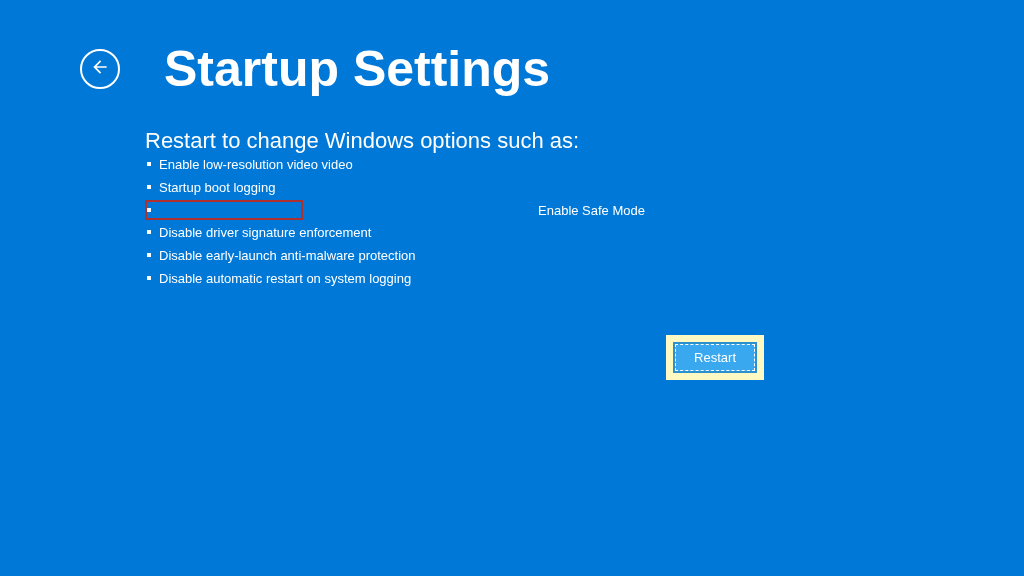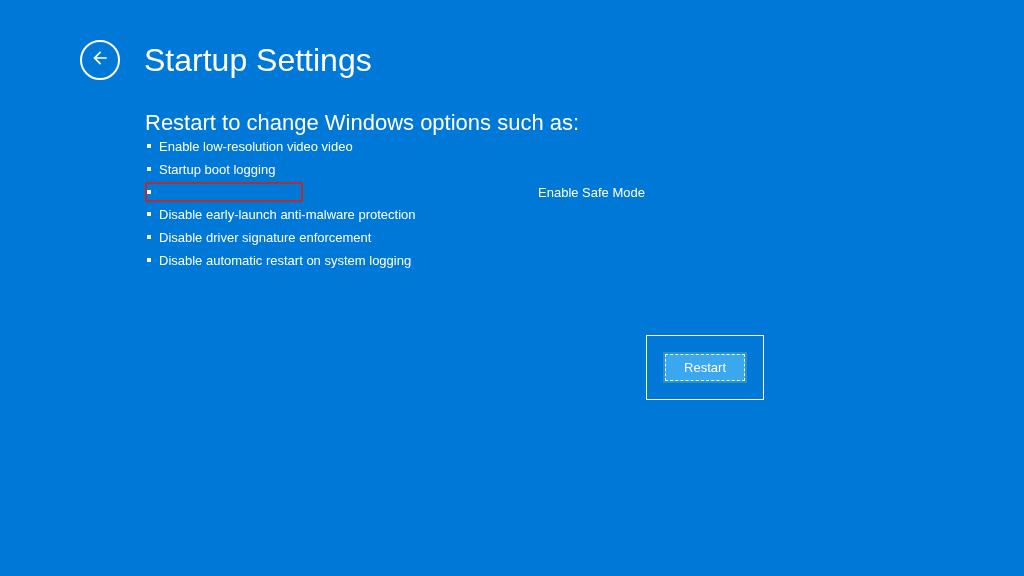--- a/index.html
+++ b/index.html
@@ -38,9 +38,10 @@
       fill: #ffffff;
     }
     .page-title {
-      font-size: 32px;
-      font-weight: 400;
+      font-size: 50px;
+      font-weight: 700;
       color: #ffffff;
+      margin-left: 20px;
     }
     .content {
       padding: 30px 0 0 145px;

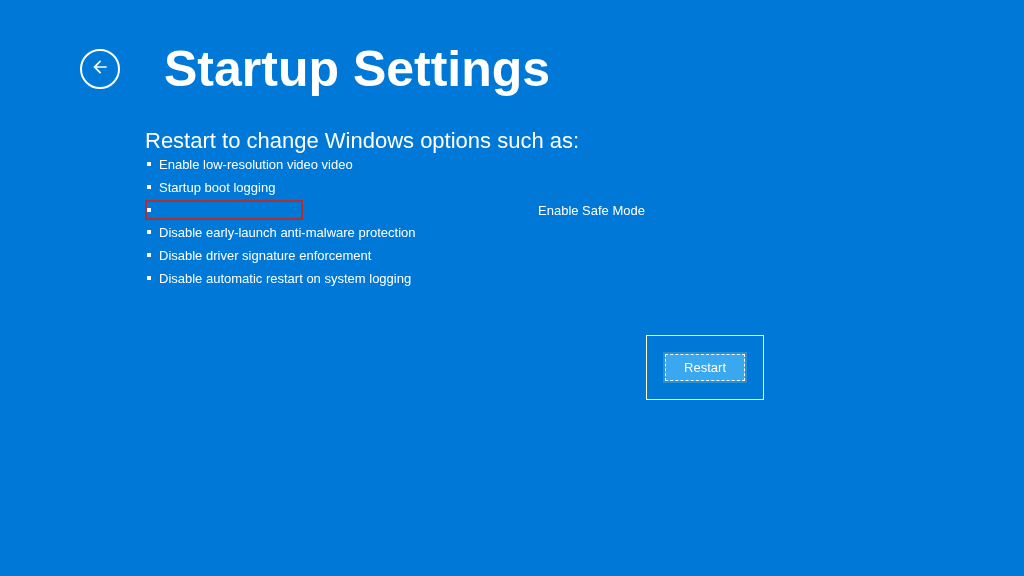--- a/index.html
+++ b/index.html
@@ -128,8 +128,8 @@
       <span class="highlight-box"></span>
       <span>Enable Safe Mode</span>
     </li>
+    <li><span>Disable driver signature enforcement</span></li>
     <li><span>Disable early-launch anti-malware protection</span></li>
-    <li><span>Disable driver signature enforcement</span></li>
     <li><span>Disable automatic restart on system logging</span></li>
   </ul>
 </div>

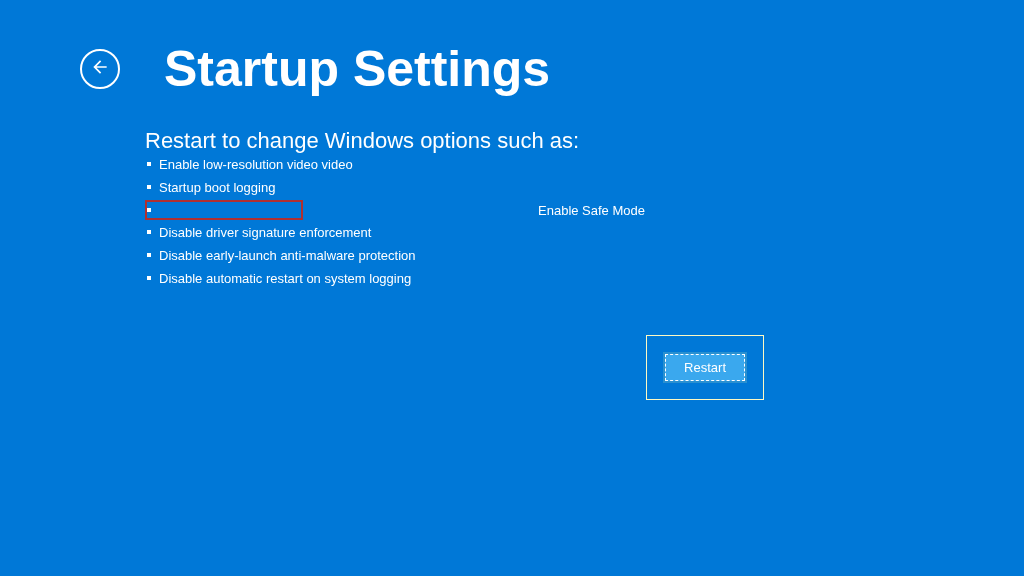--- a/index.html
+++ b/index.html
@@ -90,8 +90,8 @@
       top: 335px;
     }
     .restart-button-outline {
-      border: 1px solid #fef9c3;
-      padding: 18px;
+      border: 7px solid #fef9c3;
+      padding: 2px;
       display: inline-block;
     }
     .restart-button {

